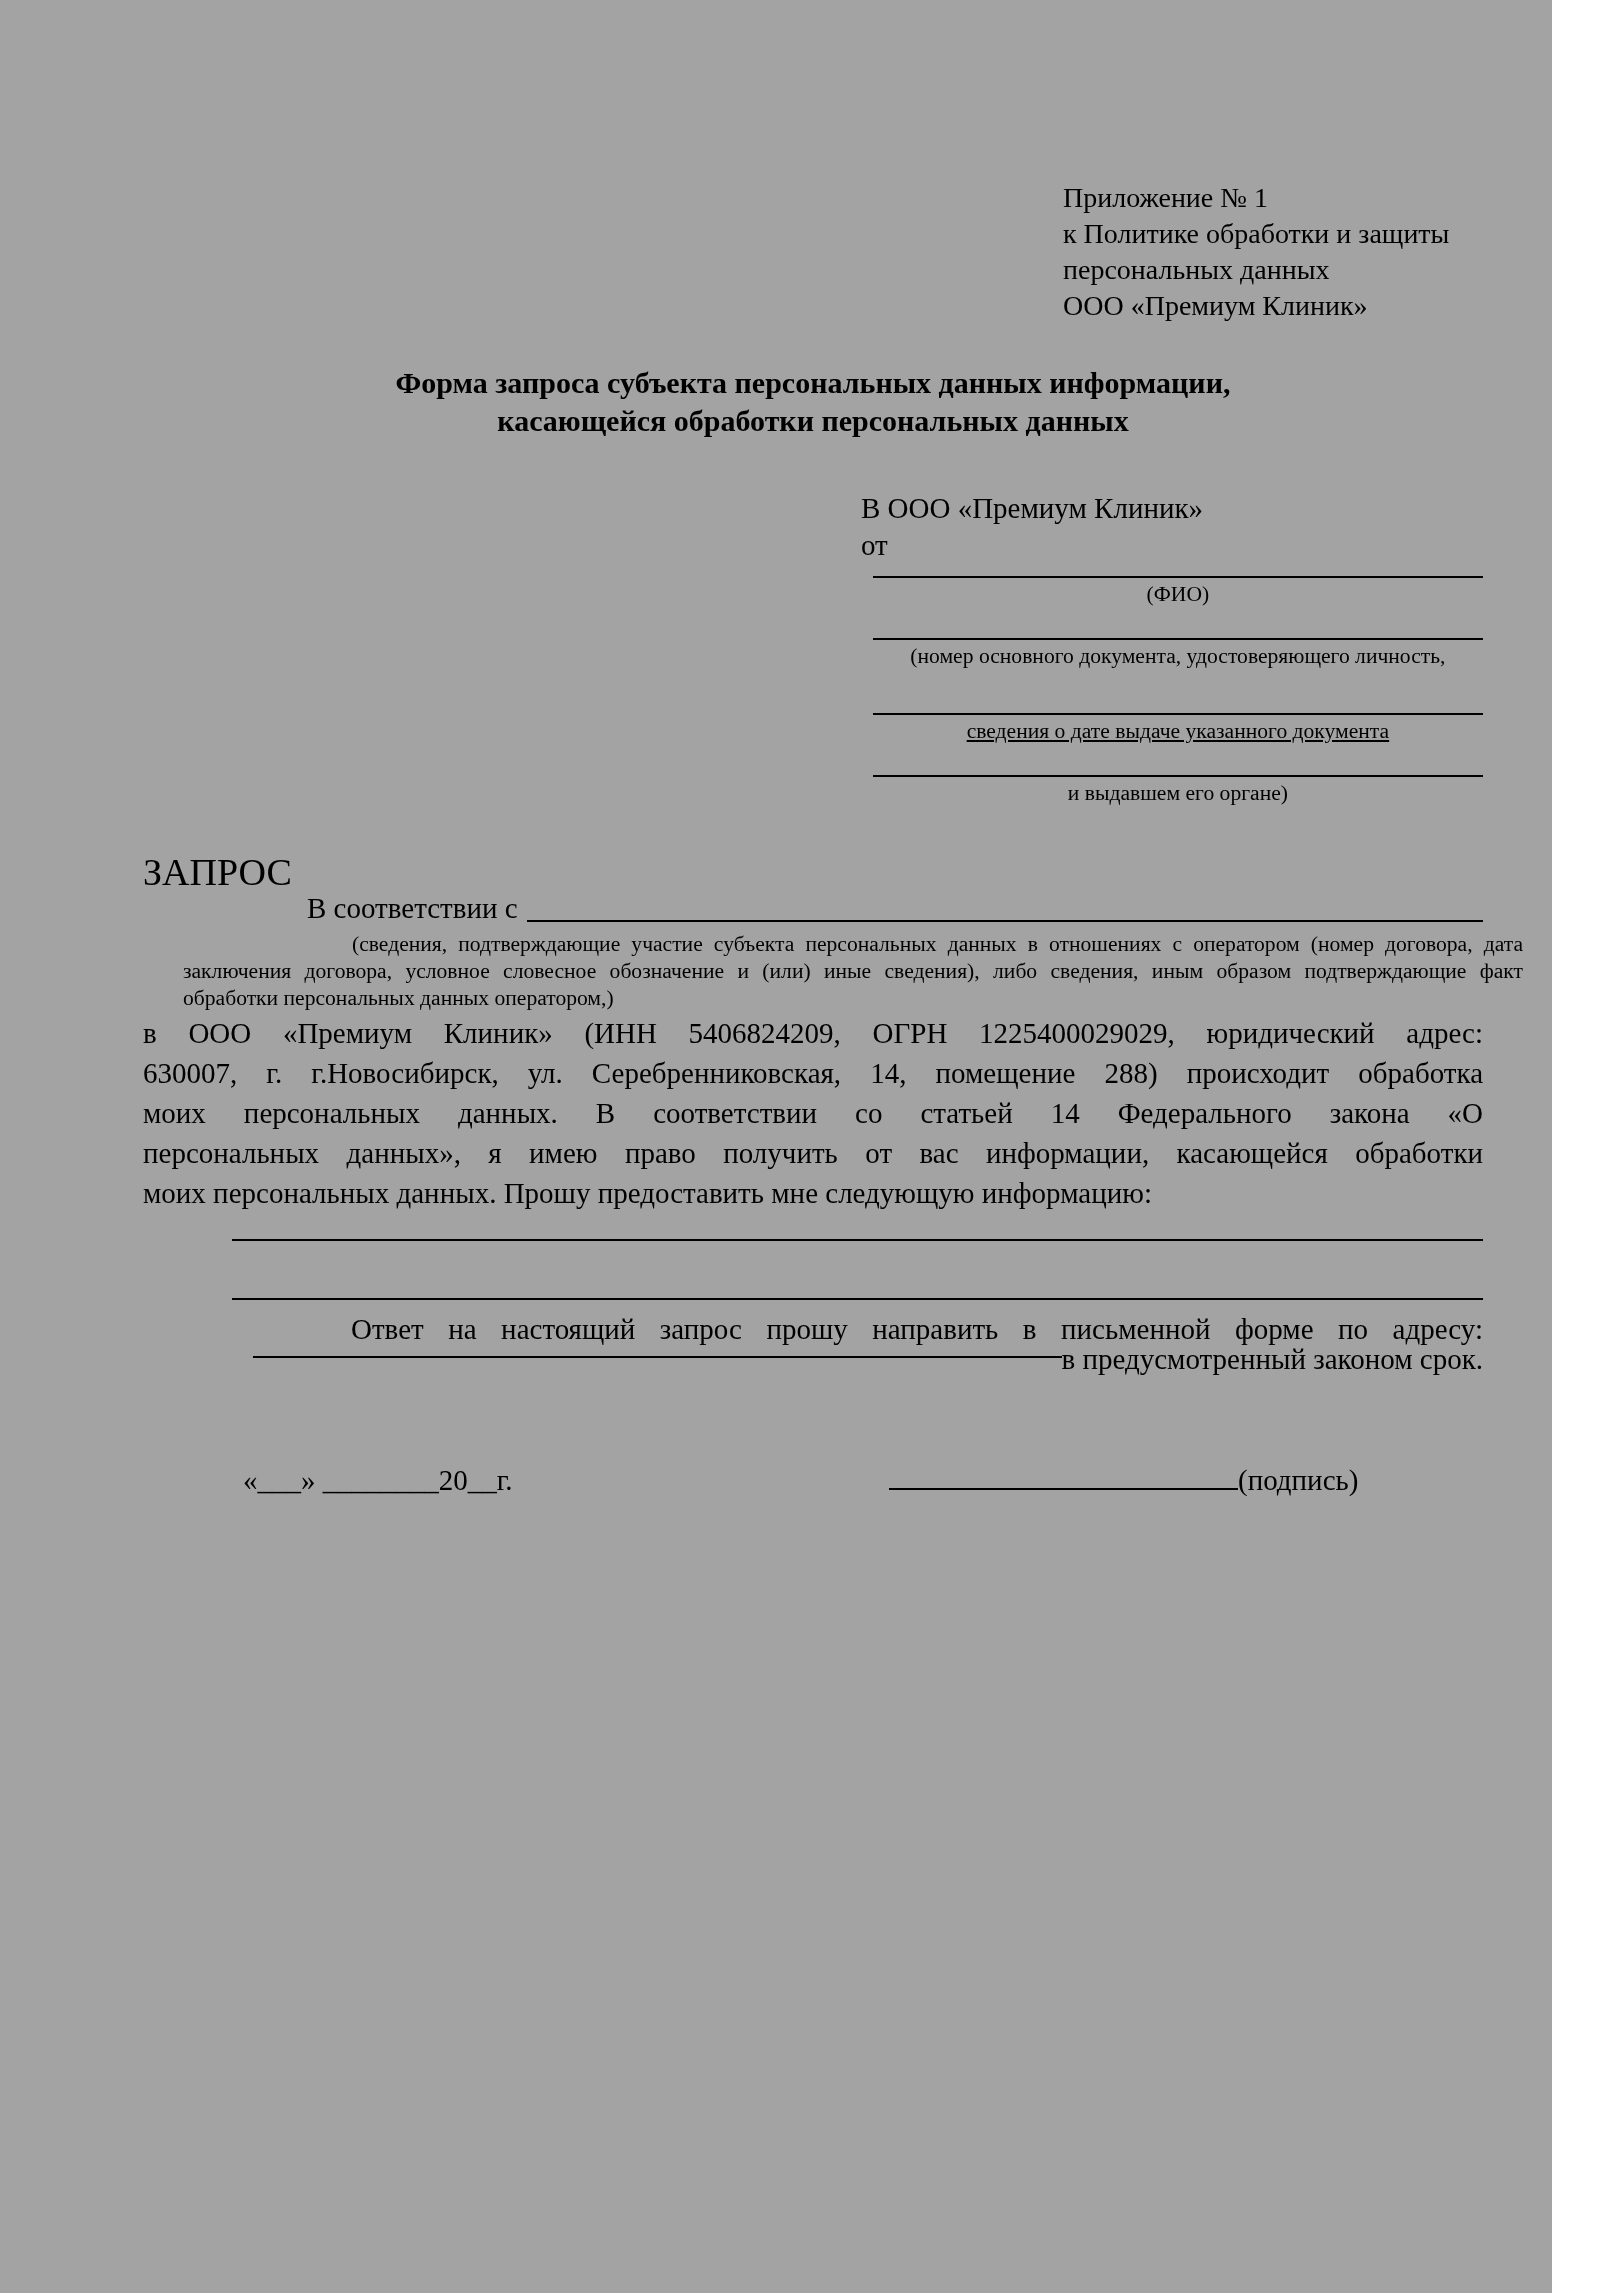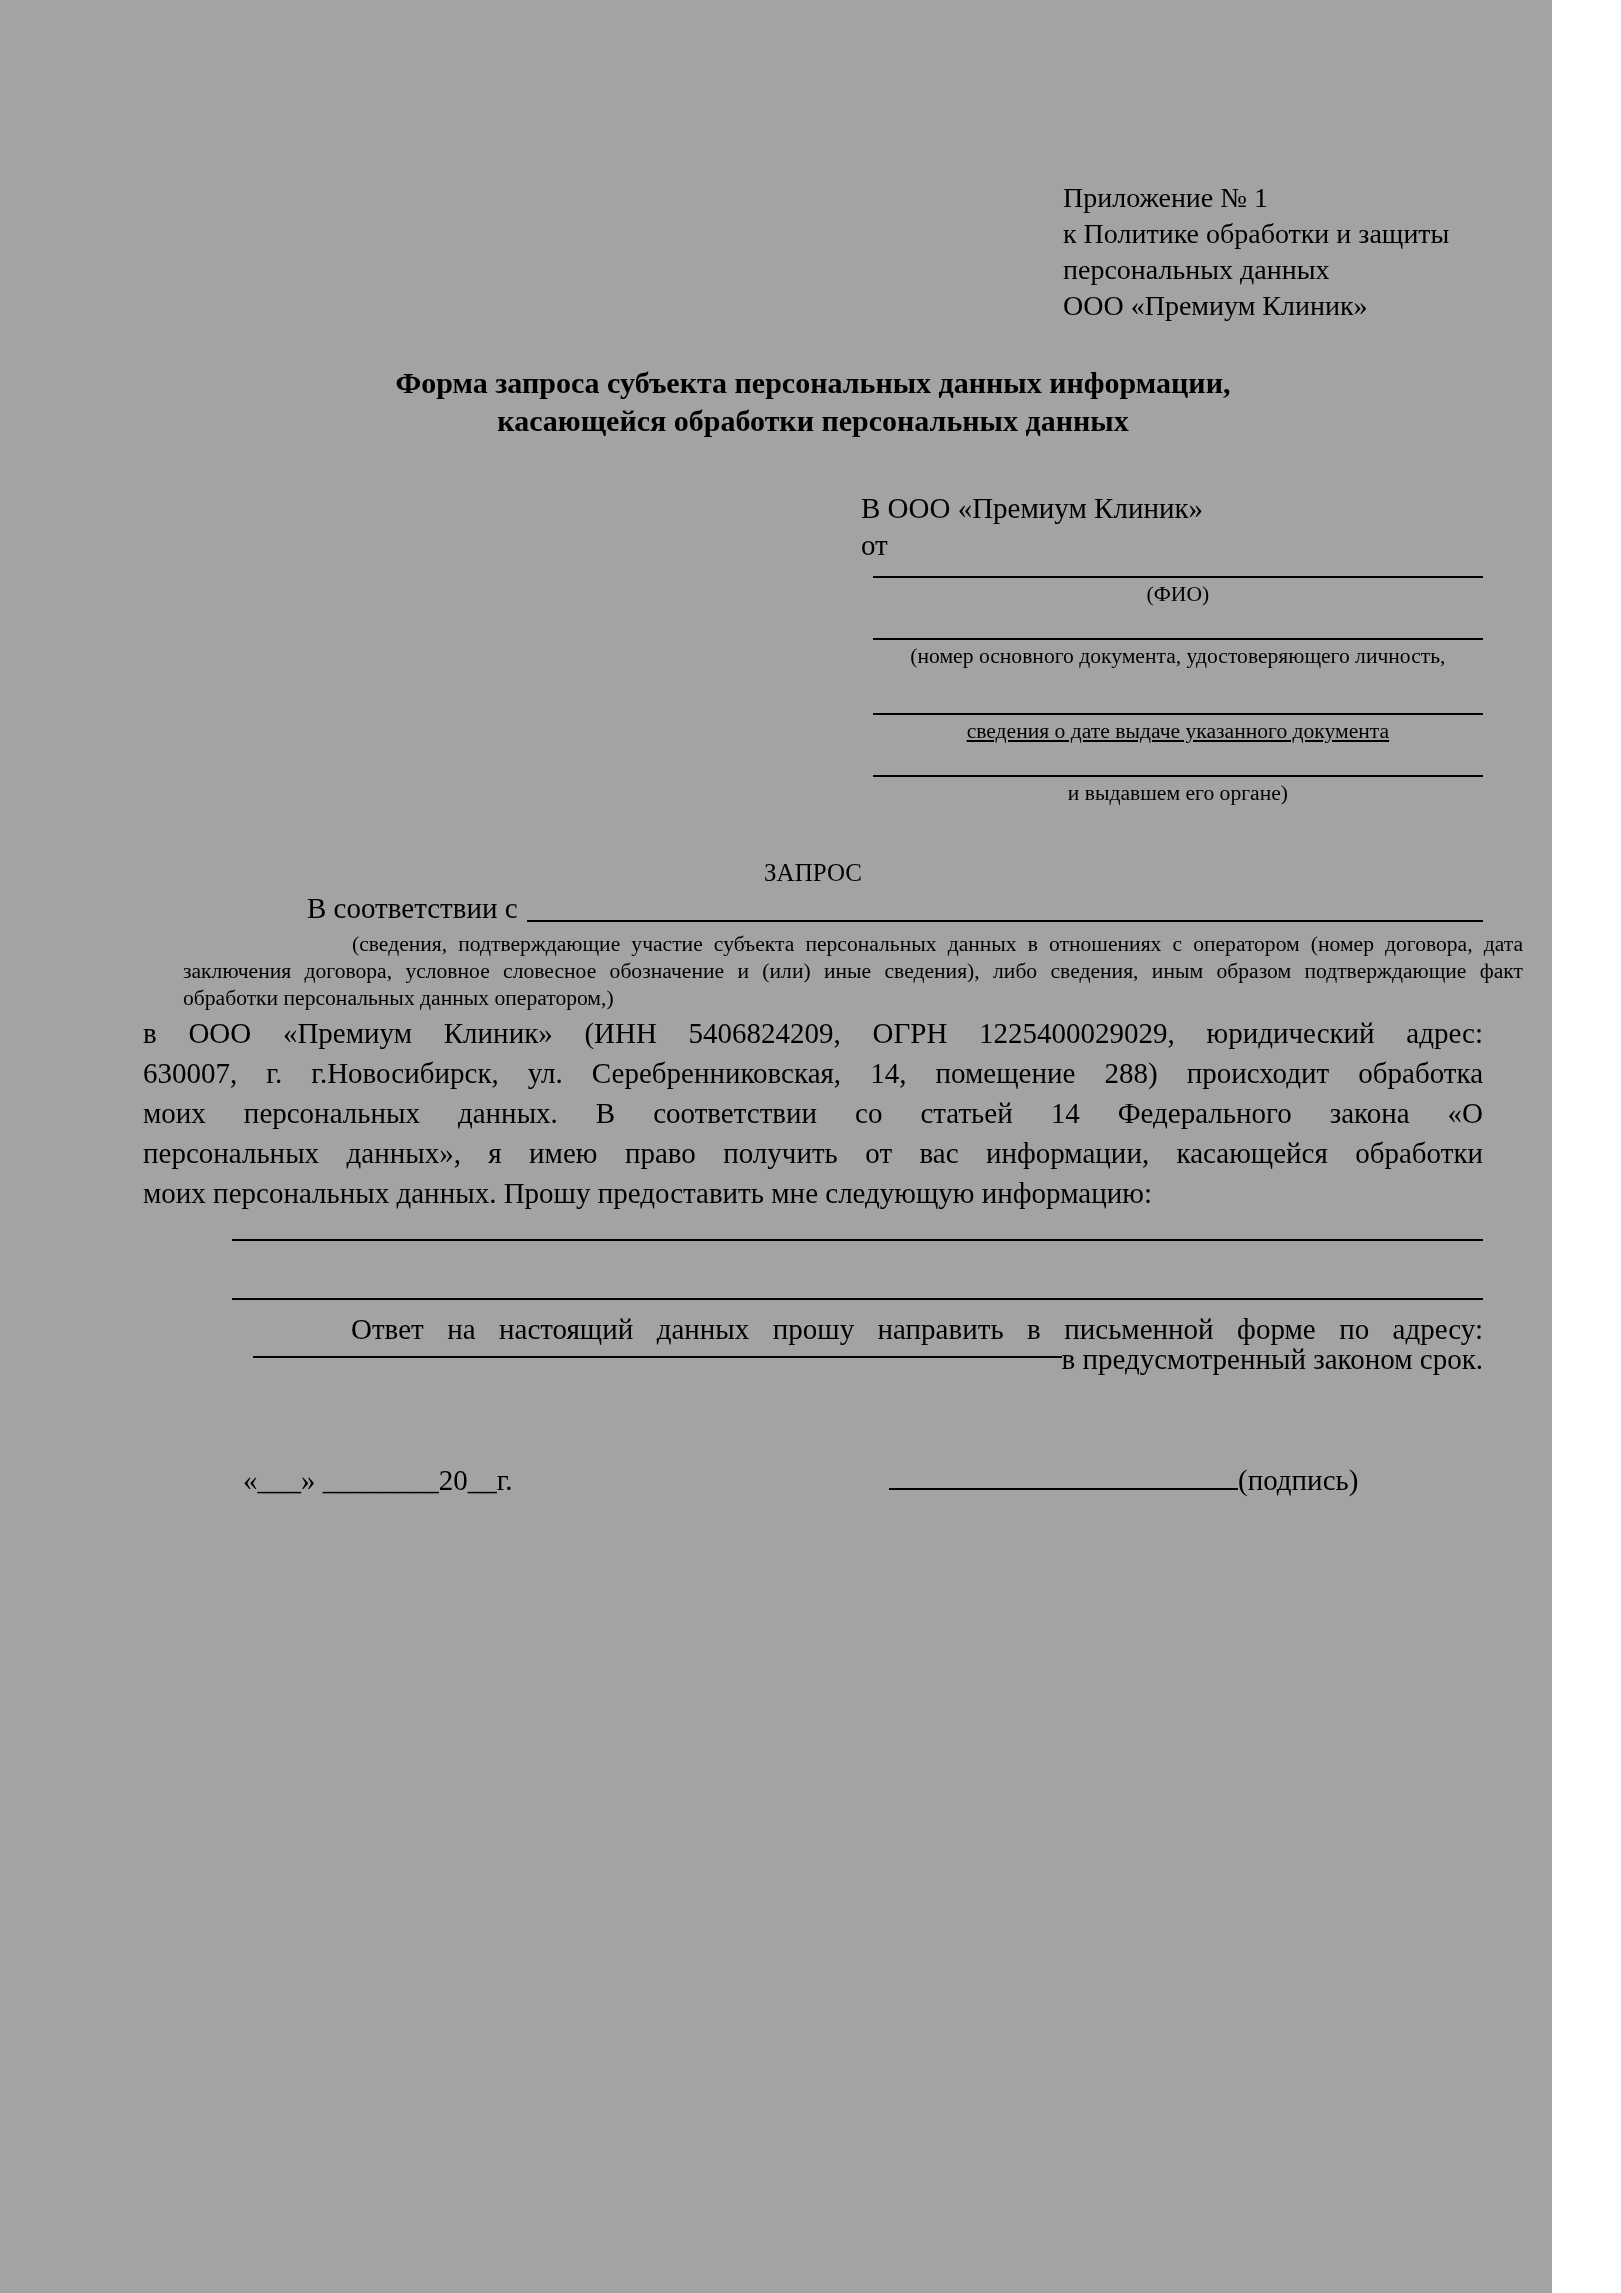--- a/index.html
+++ b/index.html
@@ -27,7 +27,7 @@
   .fcap { position:absolute; left:11.8px; right:0; text-align:center; font-size:21.6px; line-height:25.5px; }
   .c1 { top:92px; } .c2 { top:154px; } .c3 { top:229px;text-decoration:underline; } .c4 { top:291px; }
 
-  .zapros { left:143px; top:855px; width:1340px; text-align:center; font-size:25px; line-height:35px; }
+  .zapros { left:143px; top:855px; width:1340px; text-align:left; font-size:38px; line-height:35px; }
 
   .intro-row { left:143px; top:890px; width:1340px; display:flex; align-items:flex-end; font-size:29px; line-height:37px; }
   .intro-label { padding-left:164px; white-space:pre; }

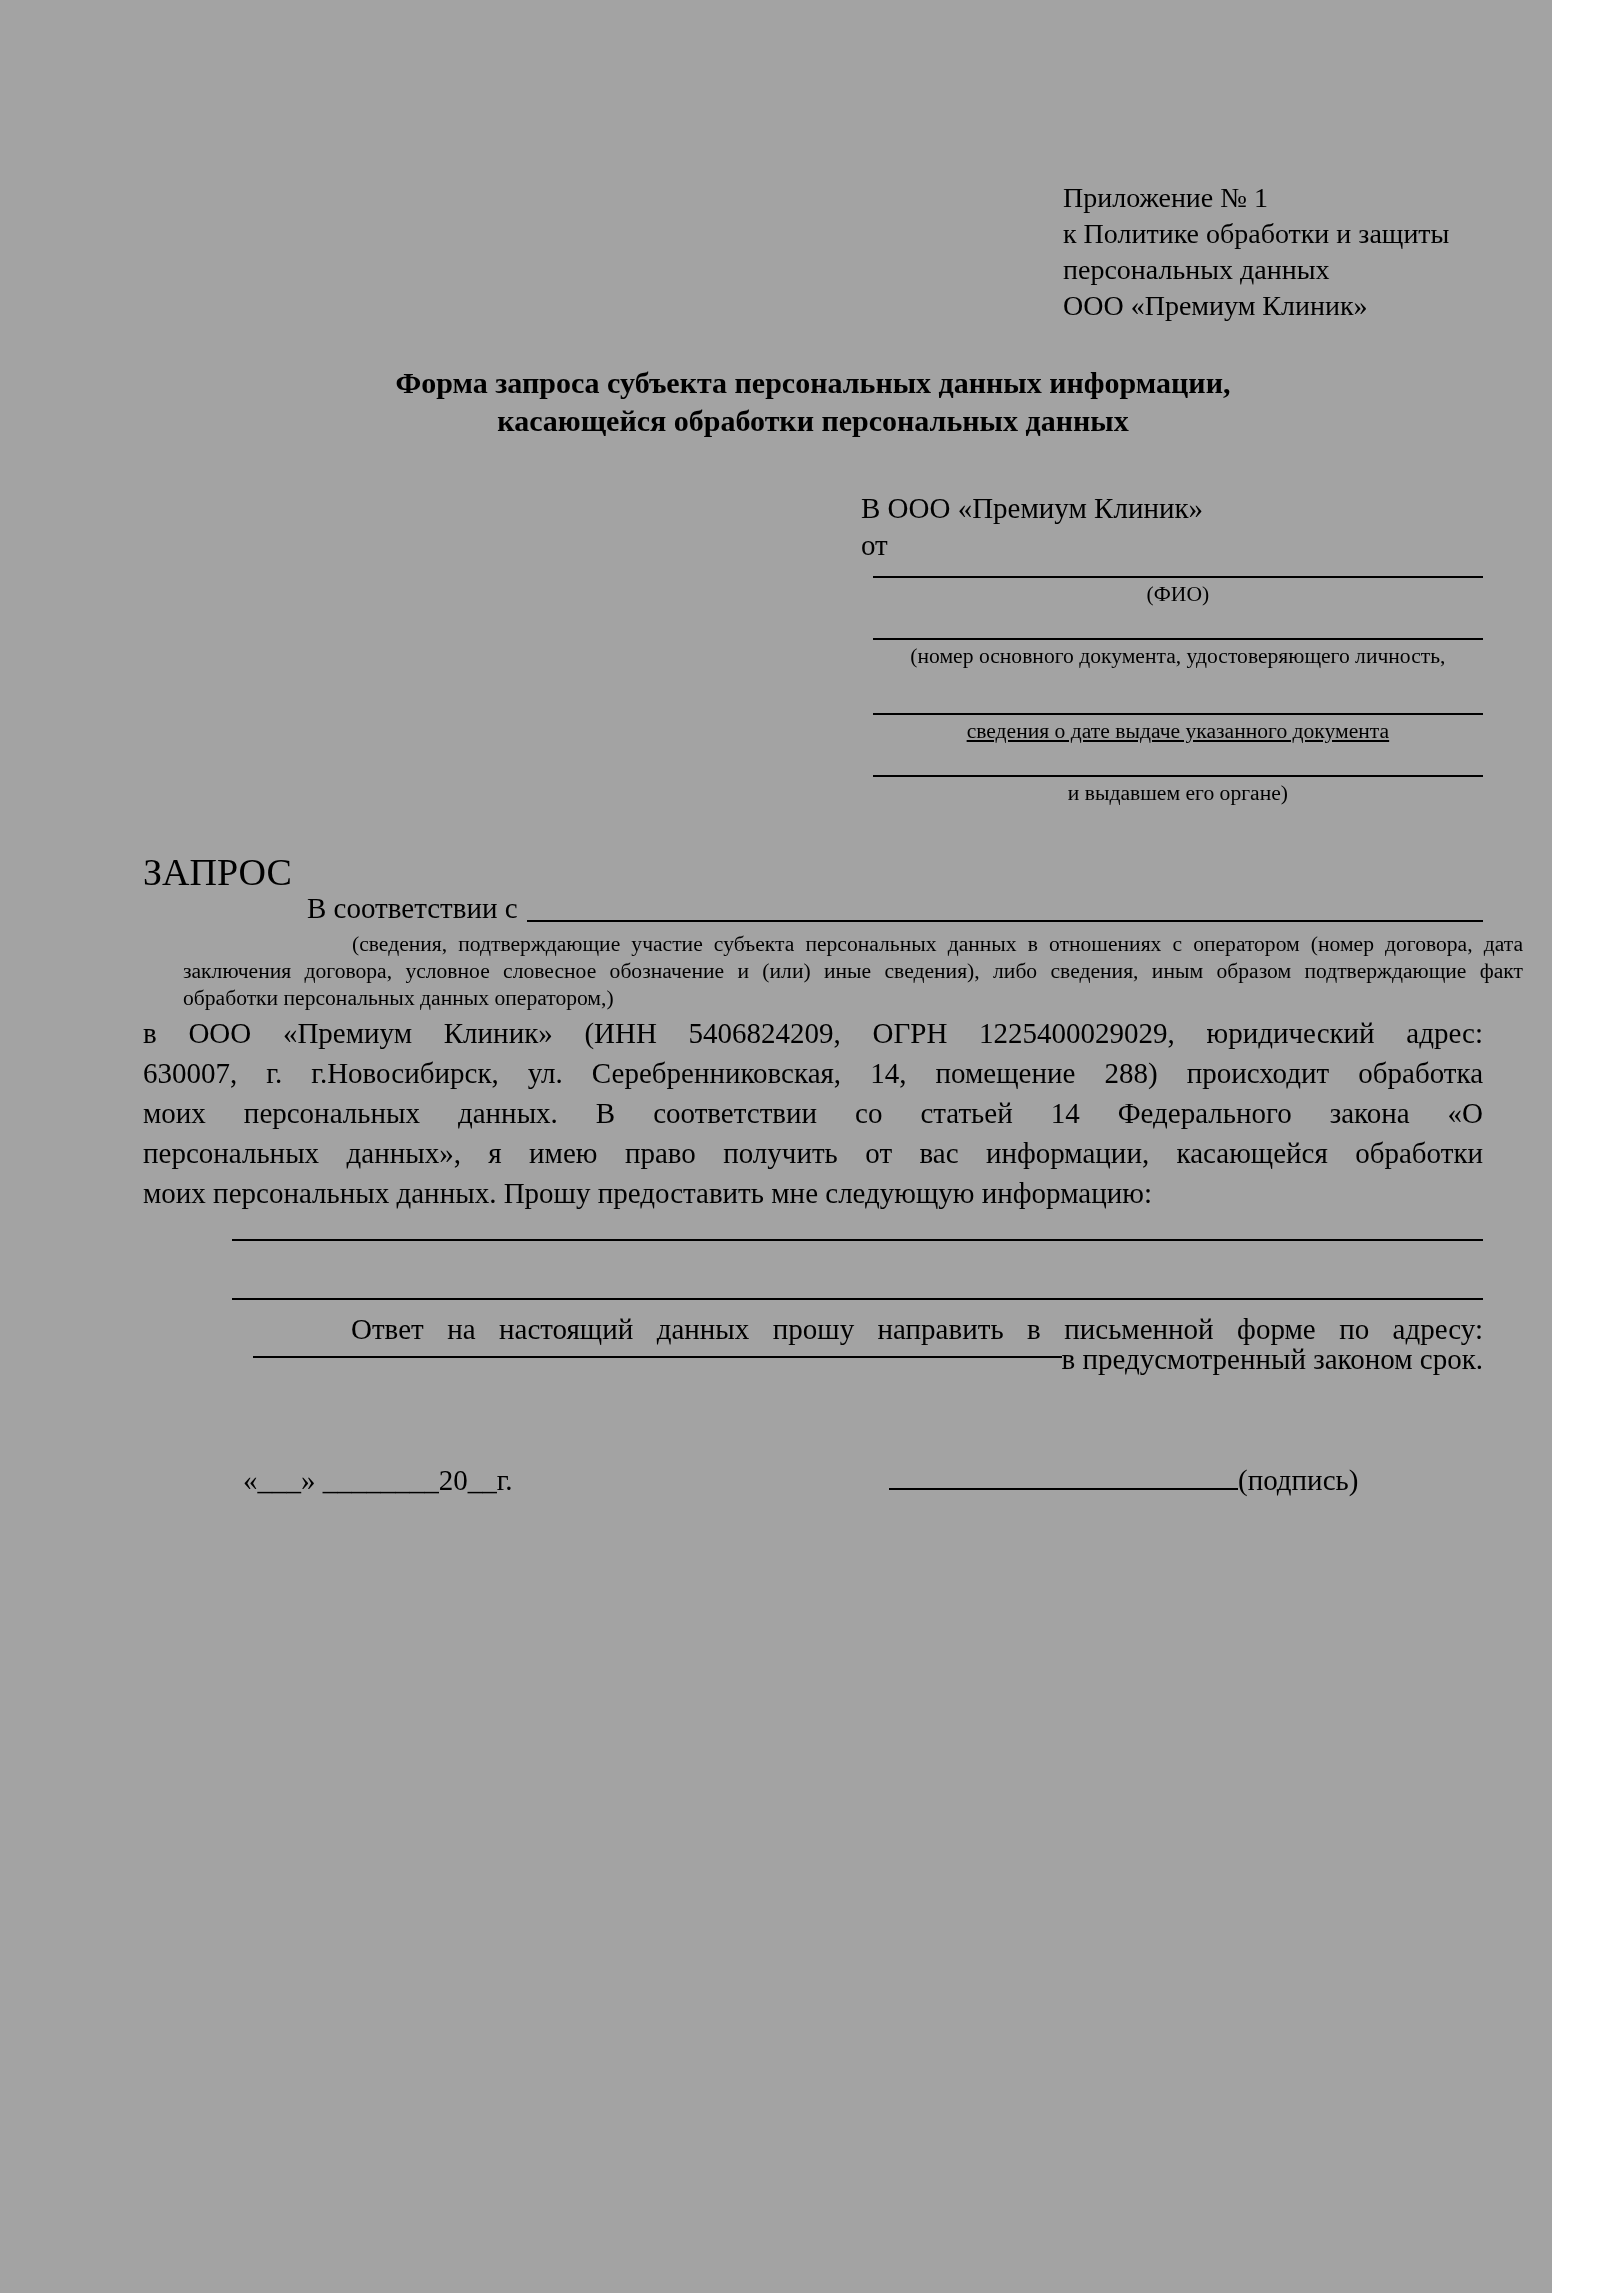--- a/index.html
+++ b/index.html
@@ -114,7 +114,7 @@
   <div class="abs blankline blank1"></div>
   <div class="abs blankline blank2"></div>
 
-  <div class="abs reply-sentence">Ответ на настоящий данных прошу направить в письменной форме по адресу:</div>
+  <div class="abs reply-sentence">Ответ на настоящий запрос прошу направить в письменной форме по адресу:</div>
 
   <div class="abs reply-row">
     <span class="reply-fill"></span>

